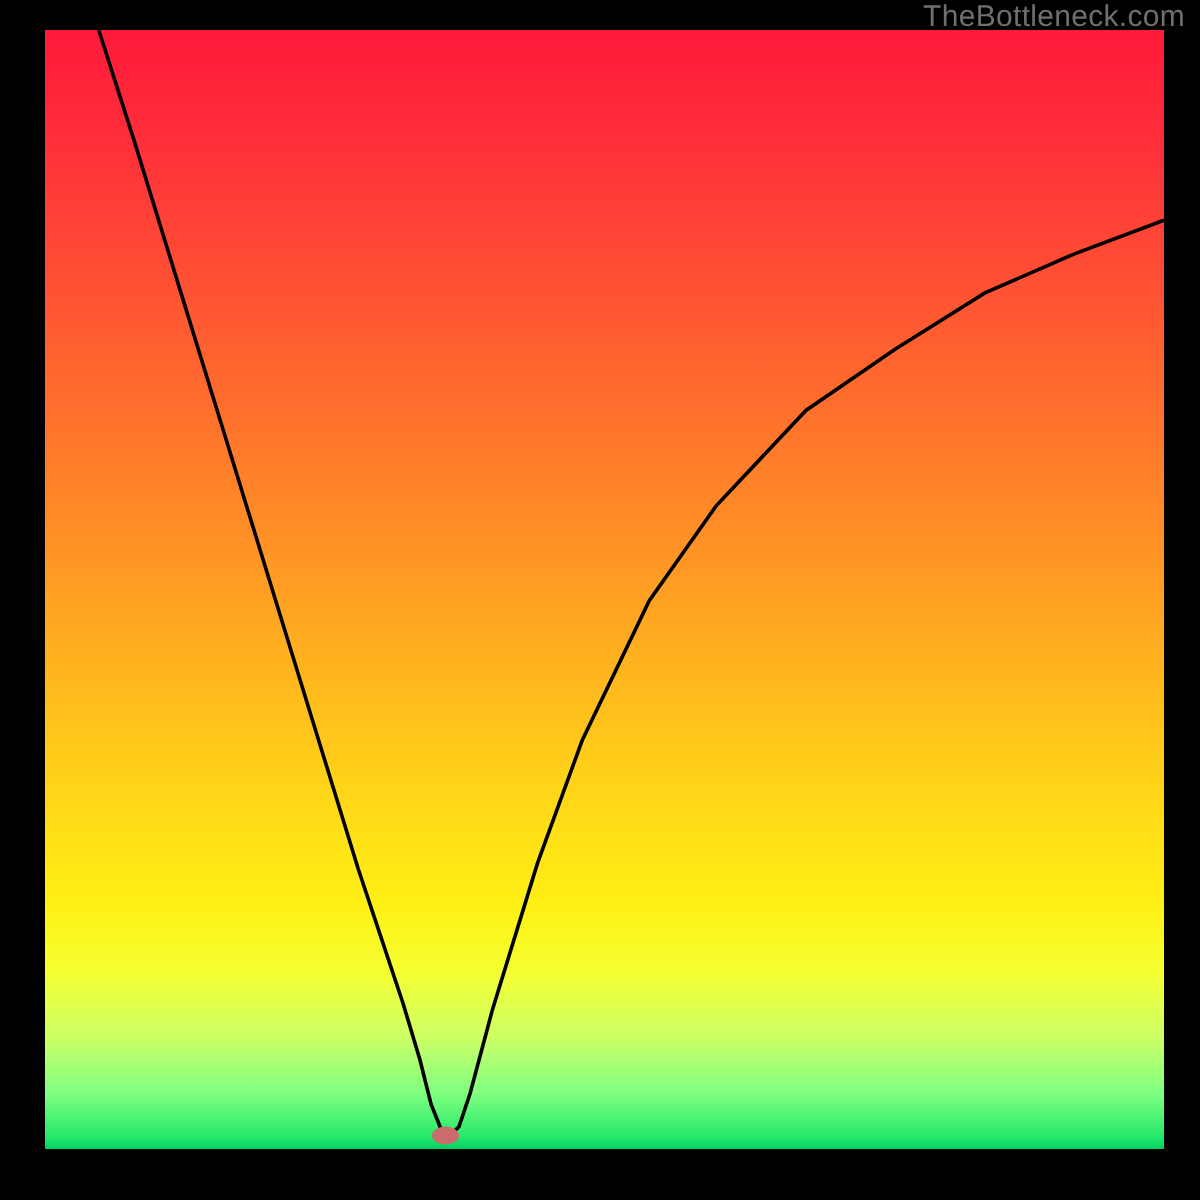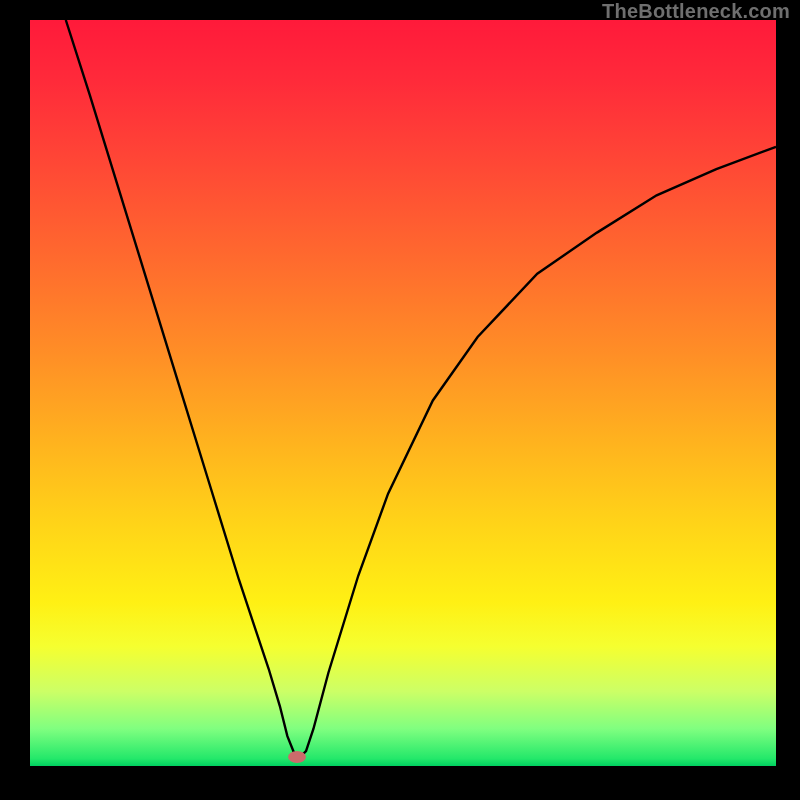--- a/index.html
+++ b/index.html
@@ -38,7 +38,7 @@
     right: 10px;
     font-family: Arial, Helvetica, sans-serif;
     font-size: 20px;
-    font-weight: 700;
+    font-weight: 400;
     color: #6f6f6f;
     letter-spacing: 0.2px;
     user-select: none;

